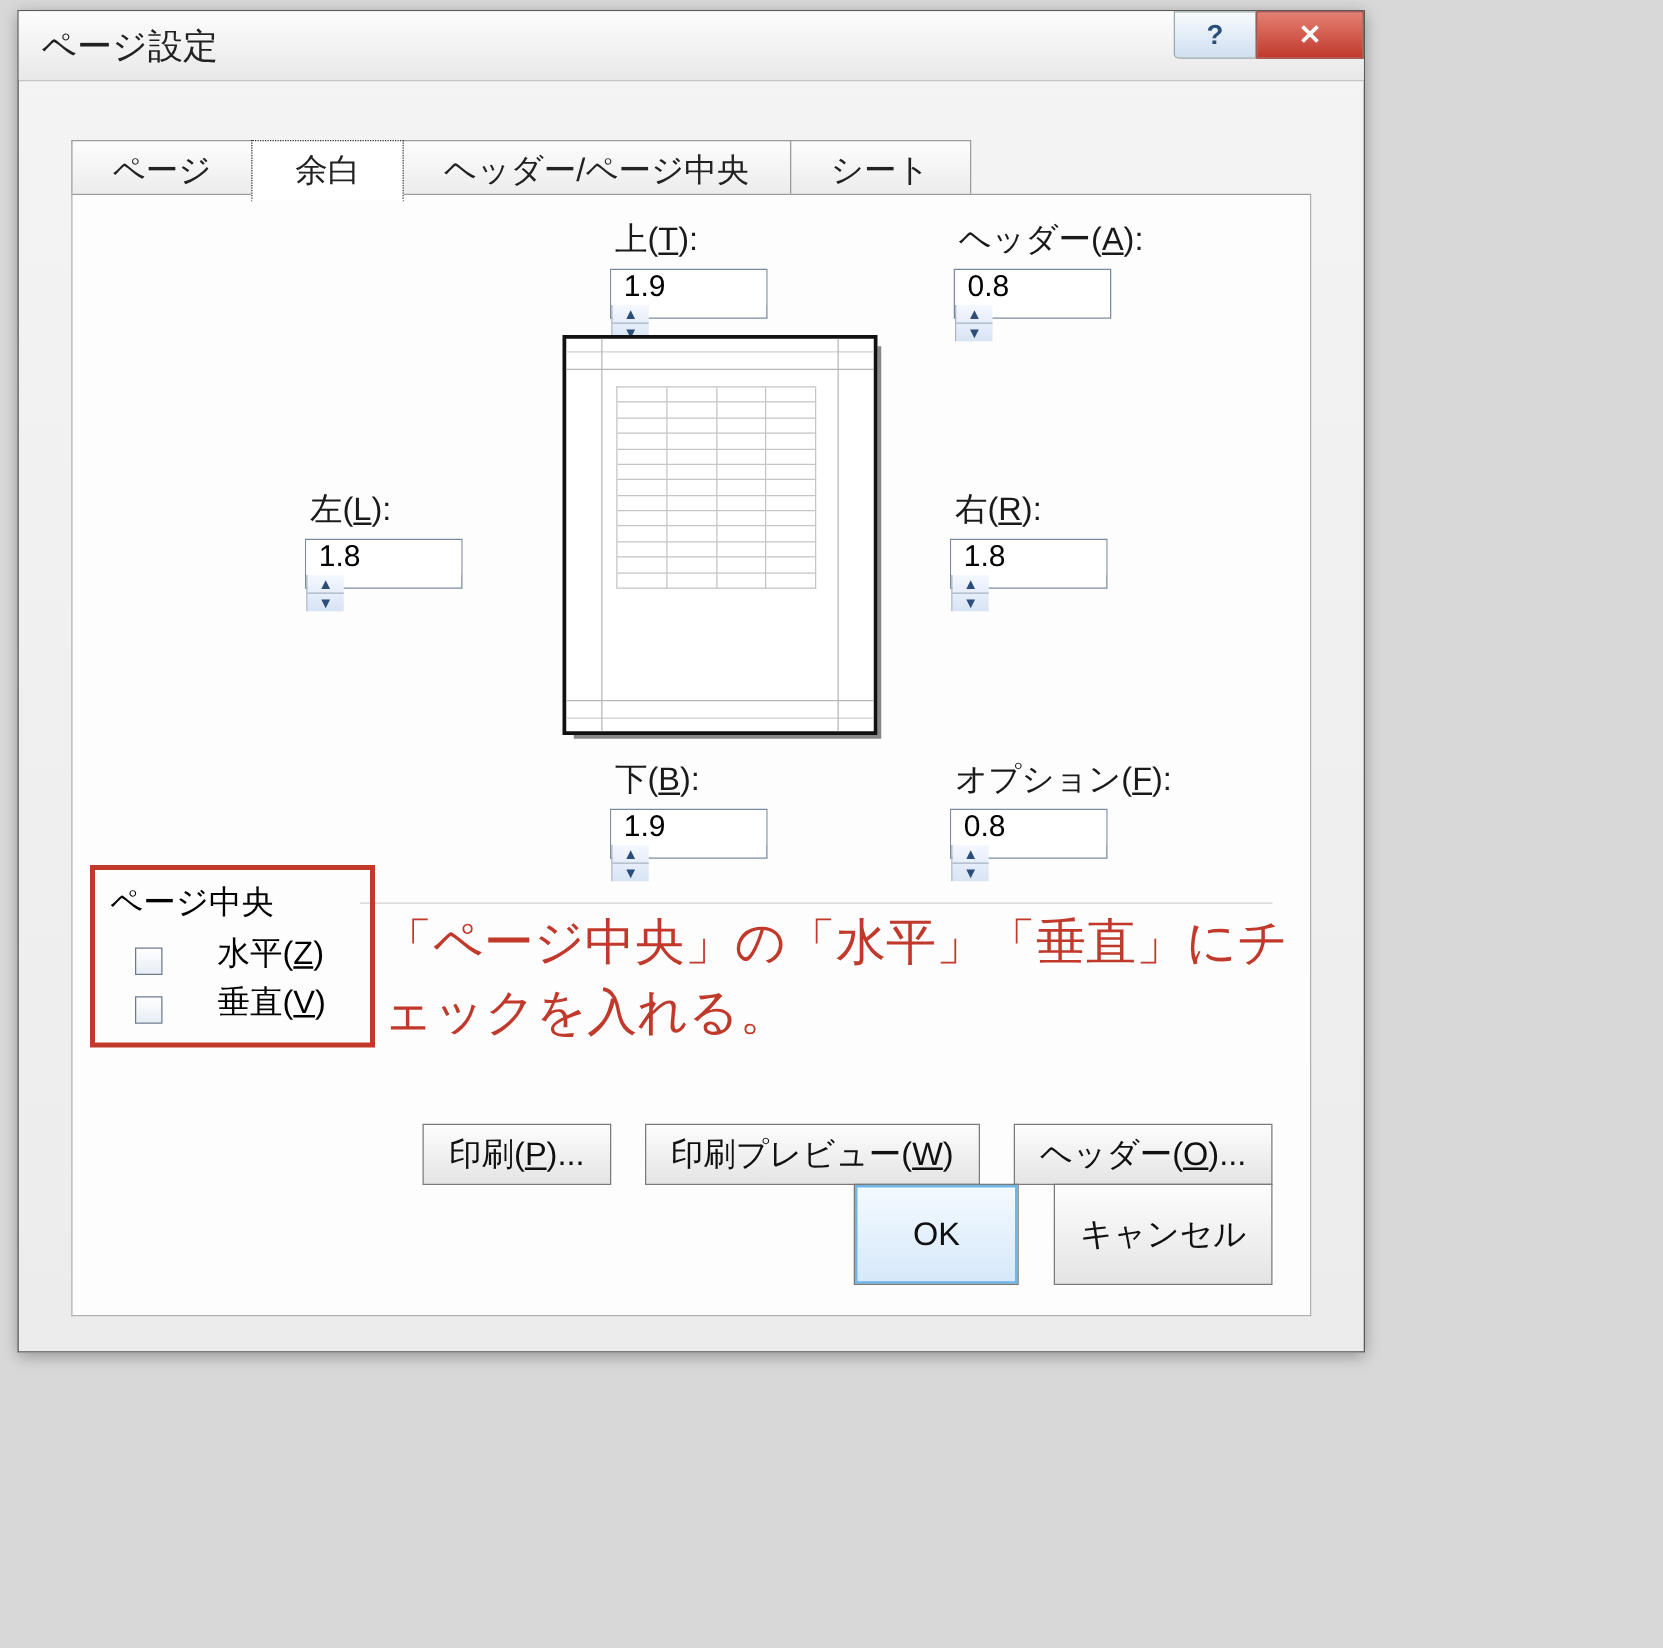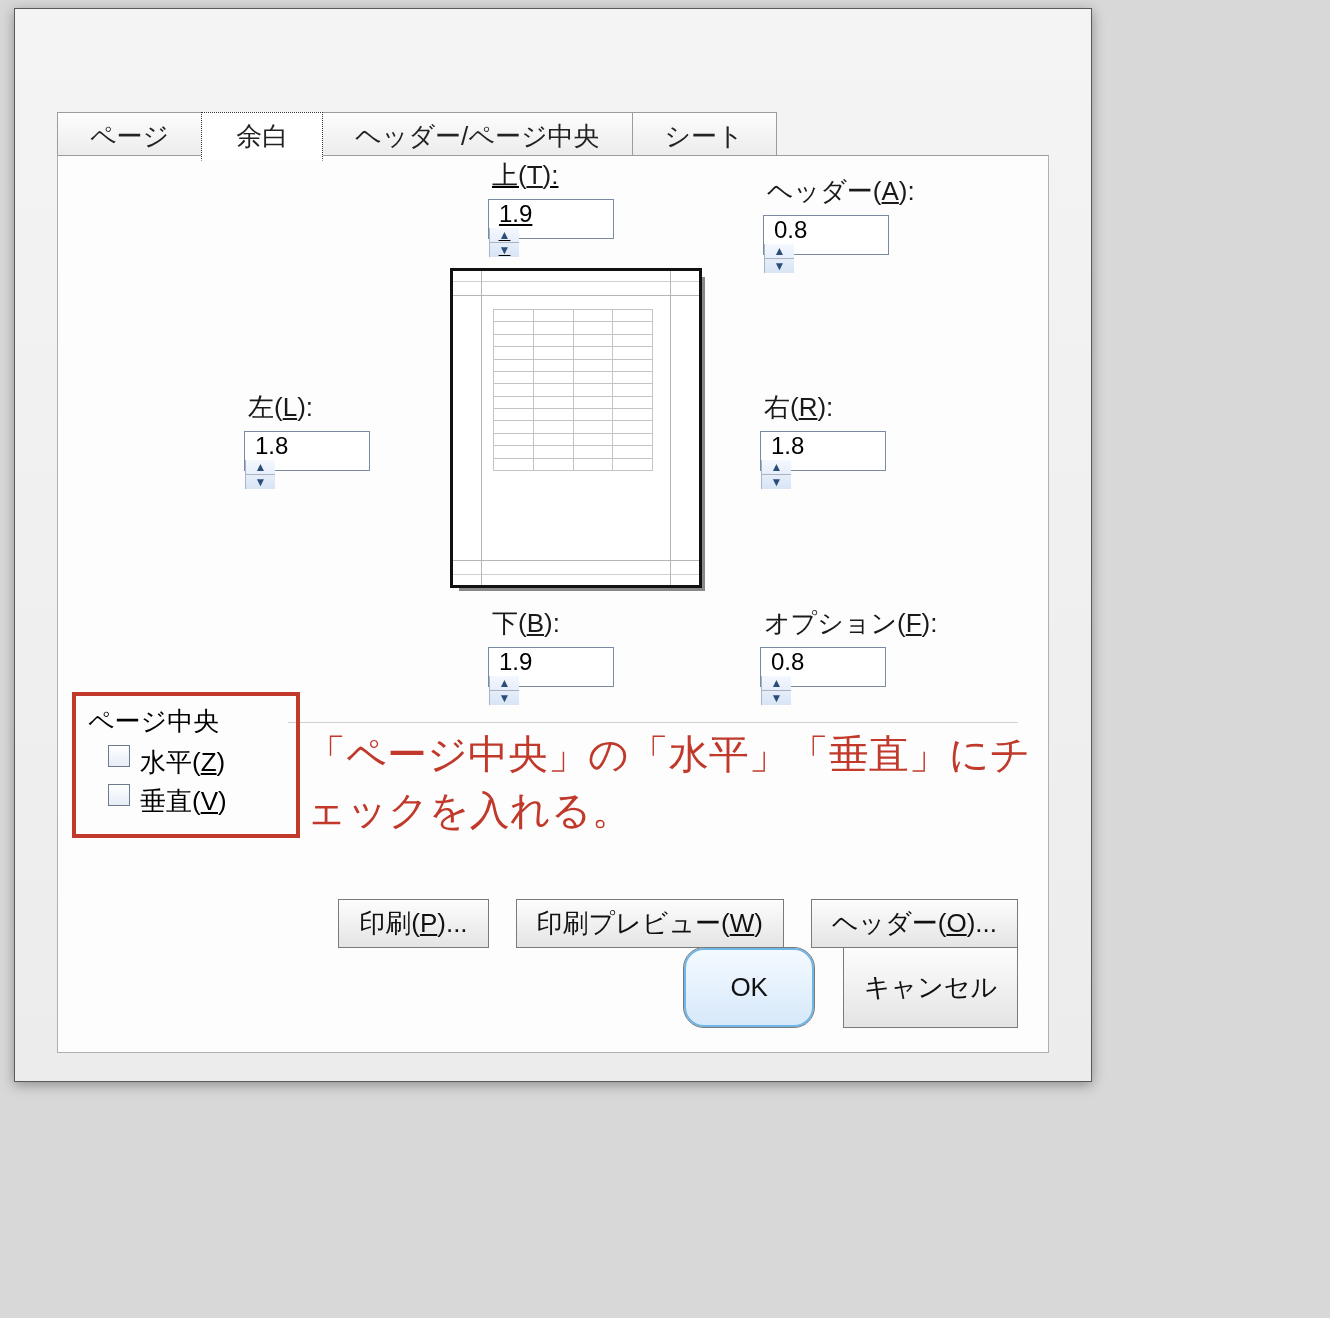--- a/index.html
+++ b/index.html
@@ -145,6 +145,17 @@
 <body>
 
 <div class="dialog">
+  <div class="titlebar">
+    <span>ページ設定</span>
+    <div class="title-controls">
+      <div class="tctl help">
+          <span>?</span>
+        </div>
+      <div class="tctl close">
+          <span>✕</span>
+        </div>
+    </div>
+  </div>
 
   <div class="tabs-wrap">
     <div class="tab">ページ</div>

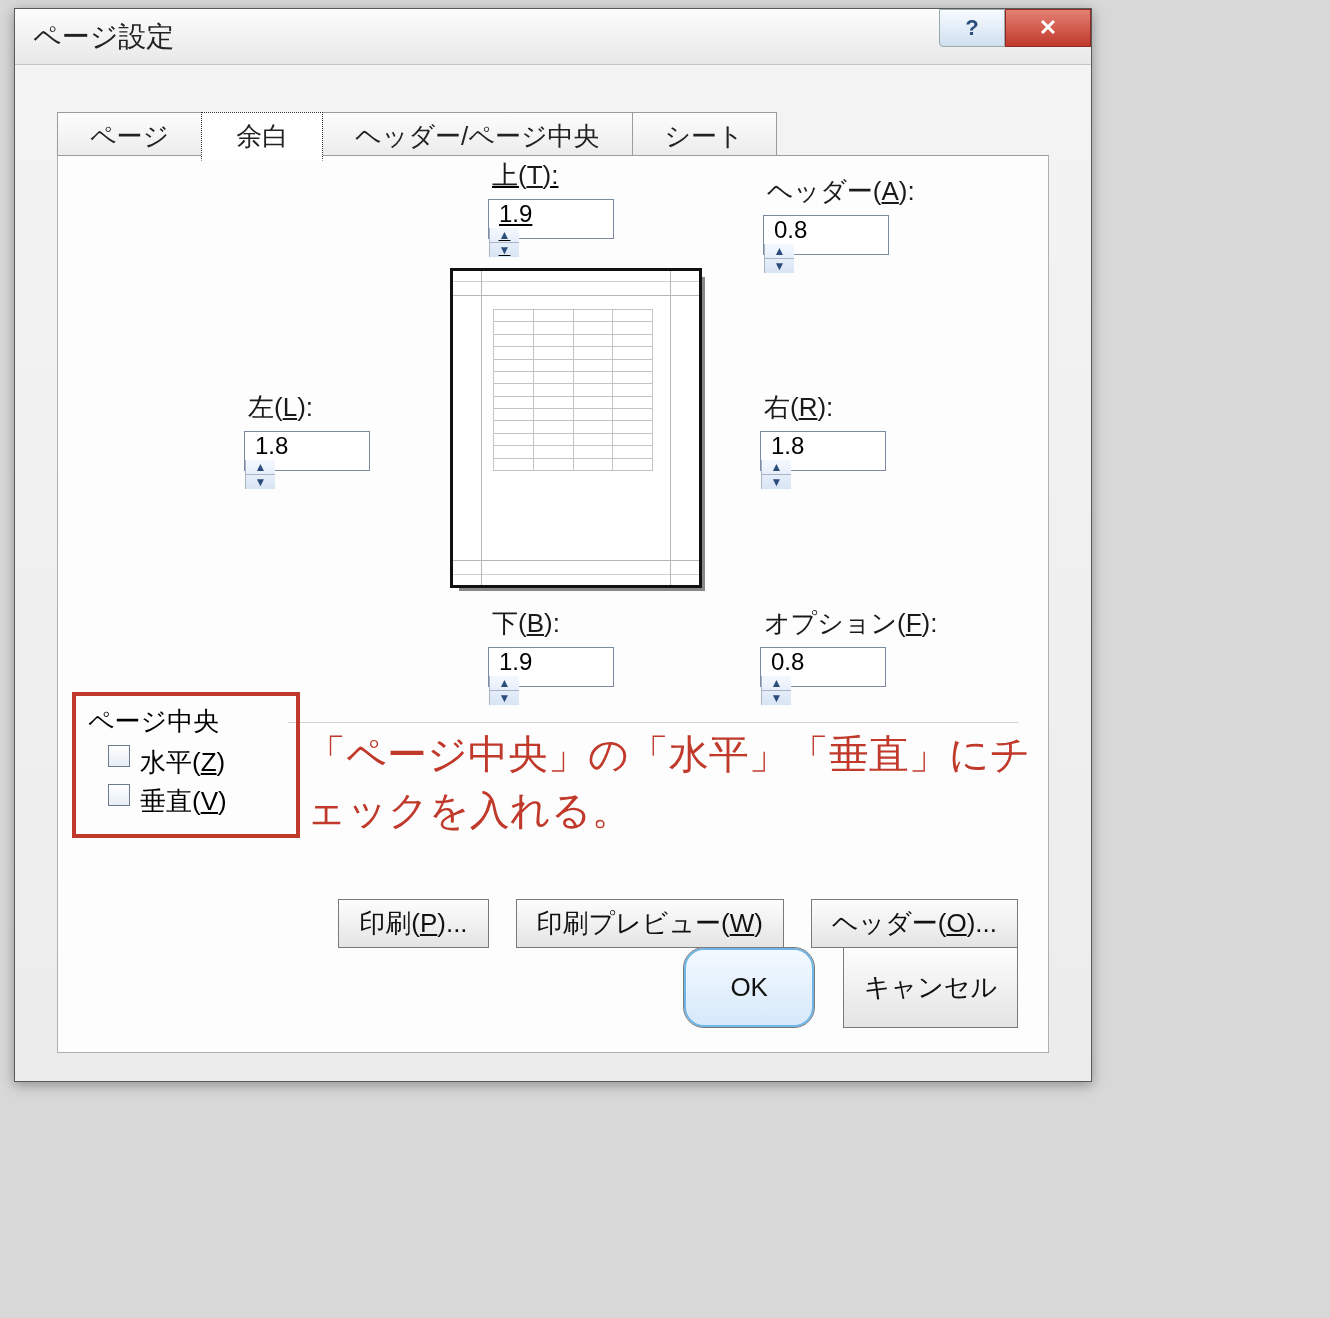--- a/index.html
+++ b/index.html
@@ -166,7 +166,7 @@
 
   <div class="panel">
 
-    <div class="field" style="left:430px; top:2px;text-decoration:underline;">
+    <div class="field" style="left:430px; top:18px;">
       <span class="label">
         <span>上(</span><span class="underline">T</span><span>):</span>
       </span>

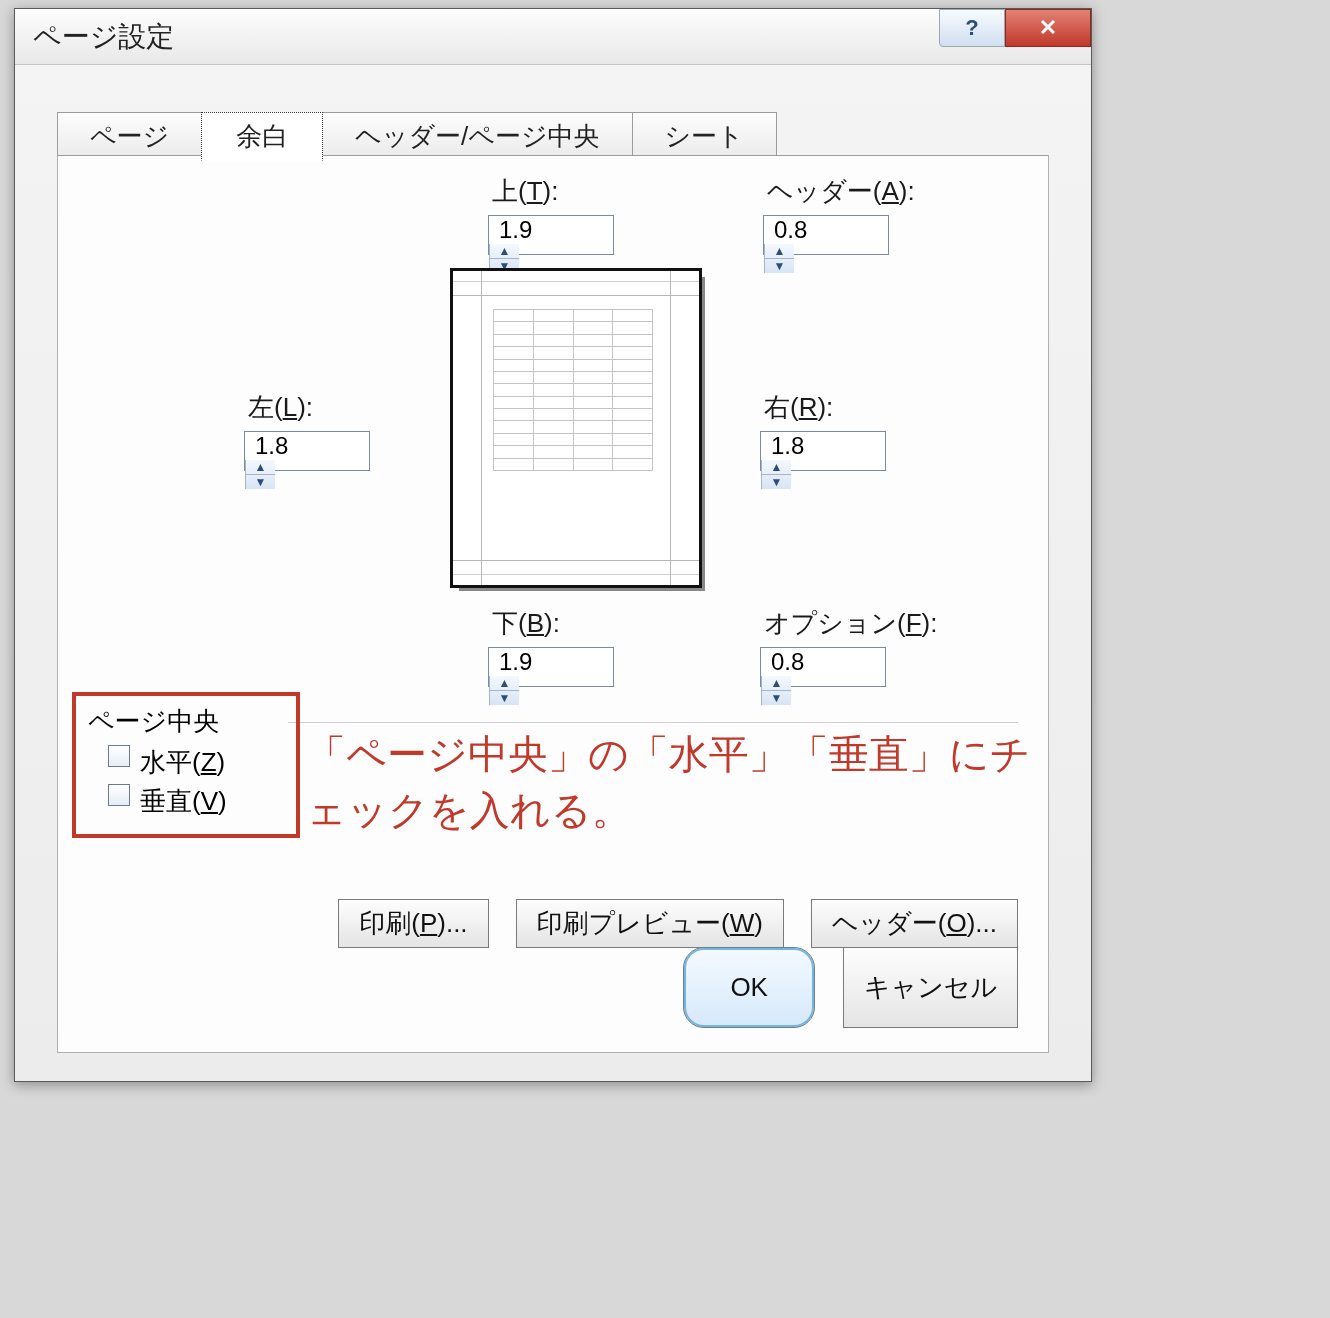--- a/index.html
+++ b/index.html
@@ -115,7 +115,7 @@
     padding:8px 12px;
   }
   .center-group .grp-label{ font-size:26px; margin-bottom:6px;}
-  .chk-row{ display:flex; align-items:flex-start; margin-top:4px; padding-left:20px;}
+  .chk-row{ display:flex; align-items:flex-end; margin-top:4px; padding-left:20px;gap:34px;}
   .chk {
     width:22px;height:22px;border:1px solid #6c7a90;
     background:linear-gradient(#fff,#e6edf6);

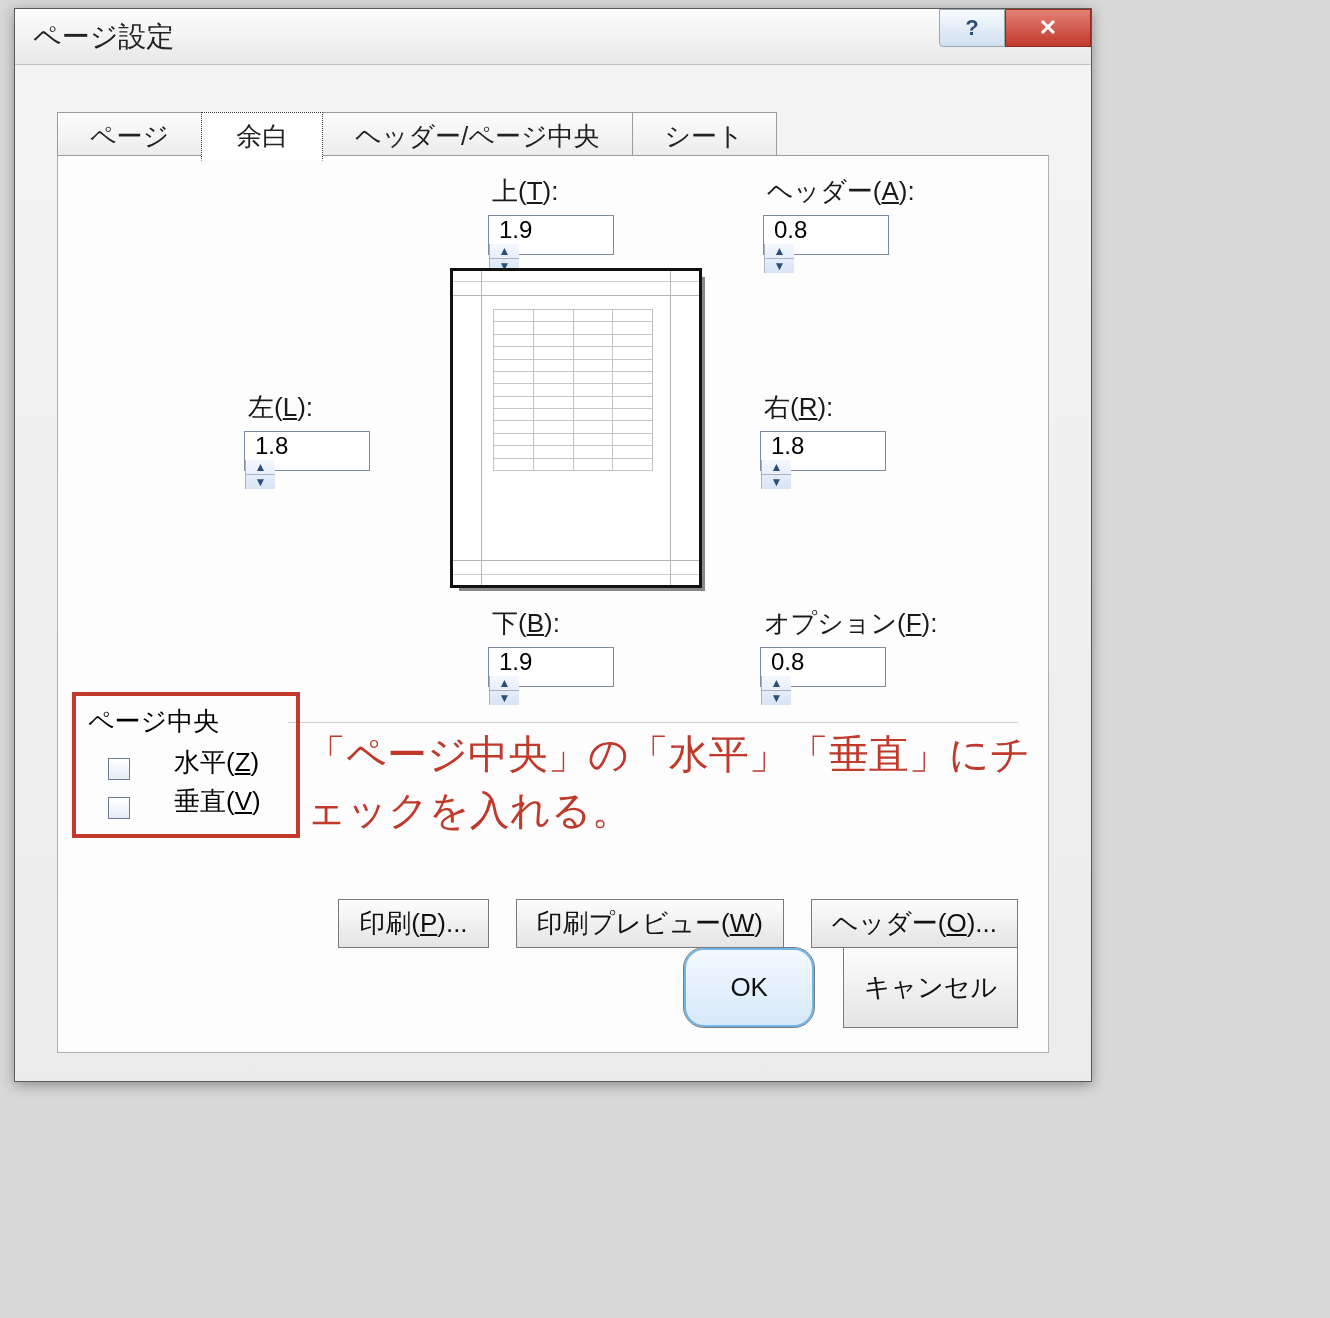--- a/index.html
+++ b/index.html
@@ -138,7 +138,7 @@
   }
   .row-btns{ position:absolute; bottom:104px; right:30px; display:flex; gap:27px; }
   .row-ok{ position:absolute; bottom:24px; right:30px; display:flex; gap:28px; }
-  .btn.ok{ padding:24px 46px; box-shadow:0 0 0 2px #6fb7e8 inset; background:linear-gradient(#f4faff,#d6e8fa);border-radius:21px;}
+  .btn.ok{ padding:24px 46px; box-shadow:0 0 0 2px #6fb7e8 inset; background:linear-gradient(#f4faff,#d6e8fa);}
   hr{ position:absolute; left:230px; right:30px; top:566px; border:none; border-top:1px solid #d0d0d0;}
 </style>
 </head>

